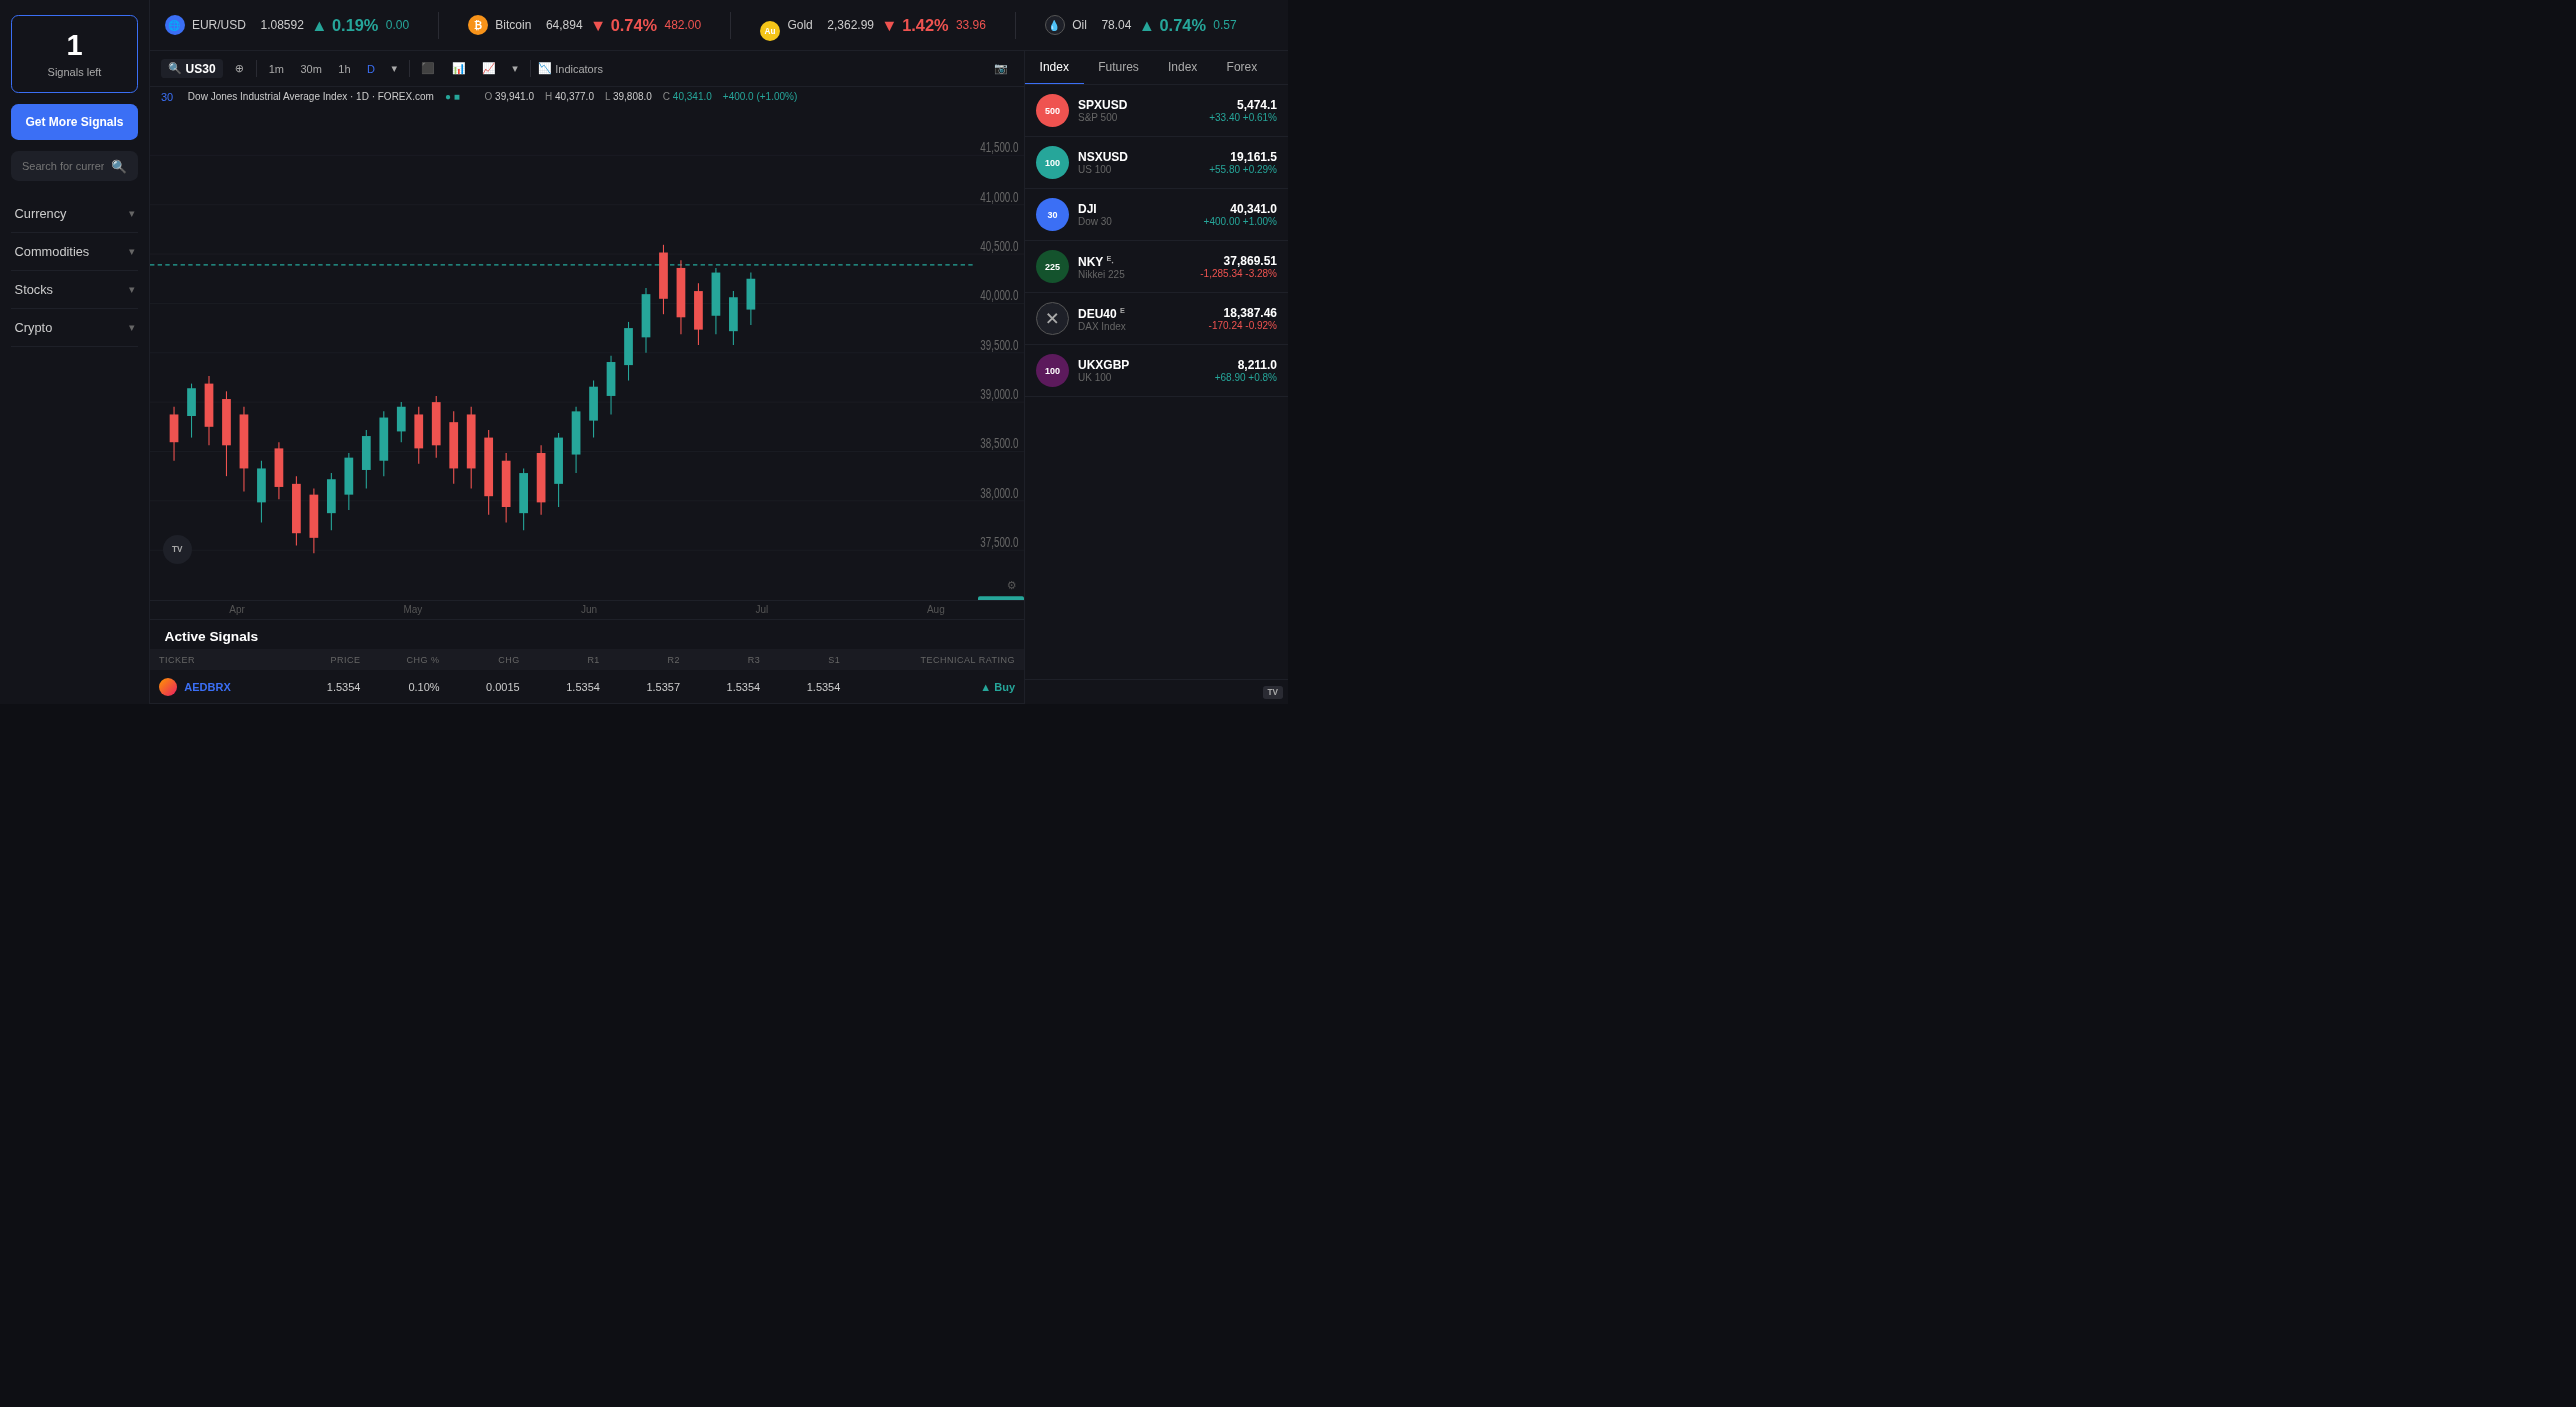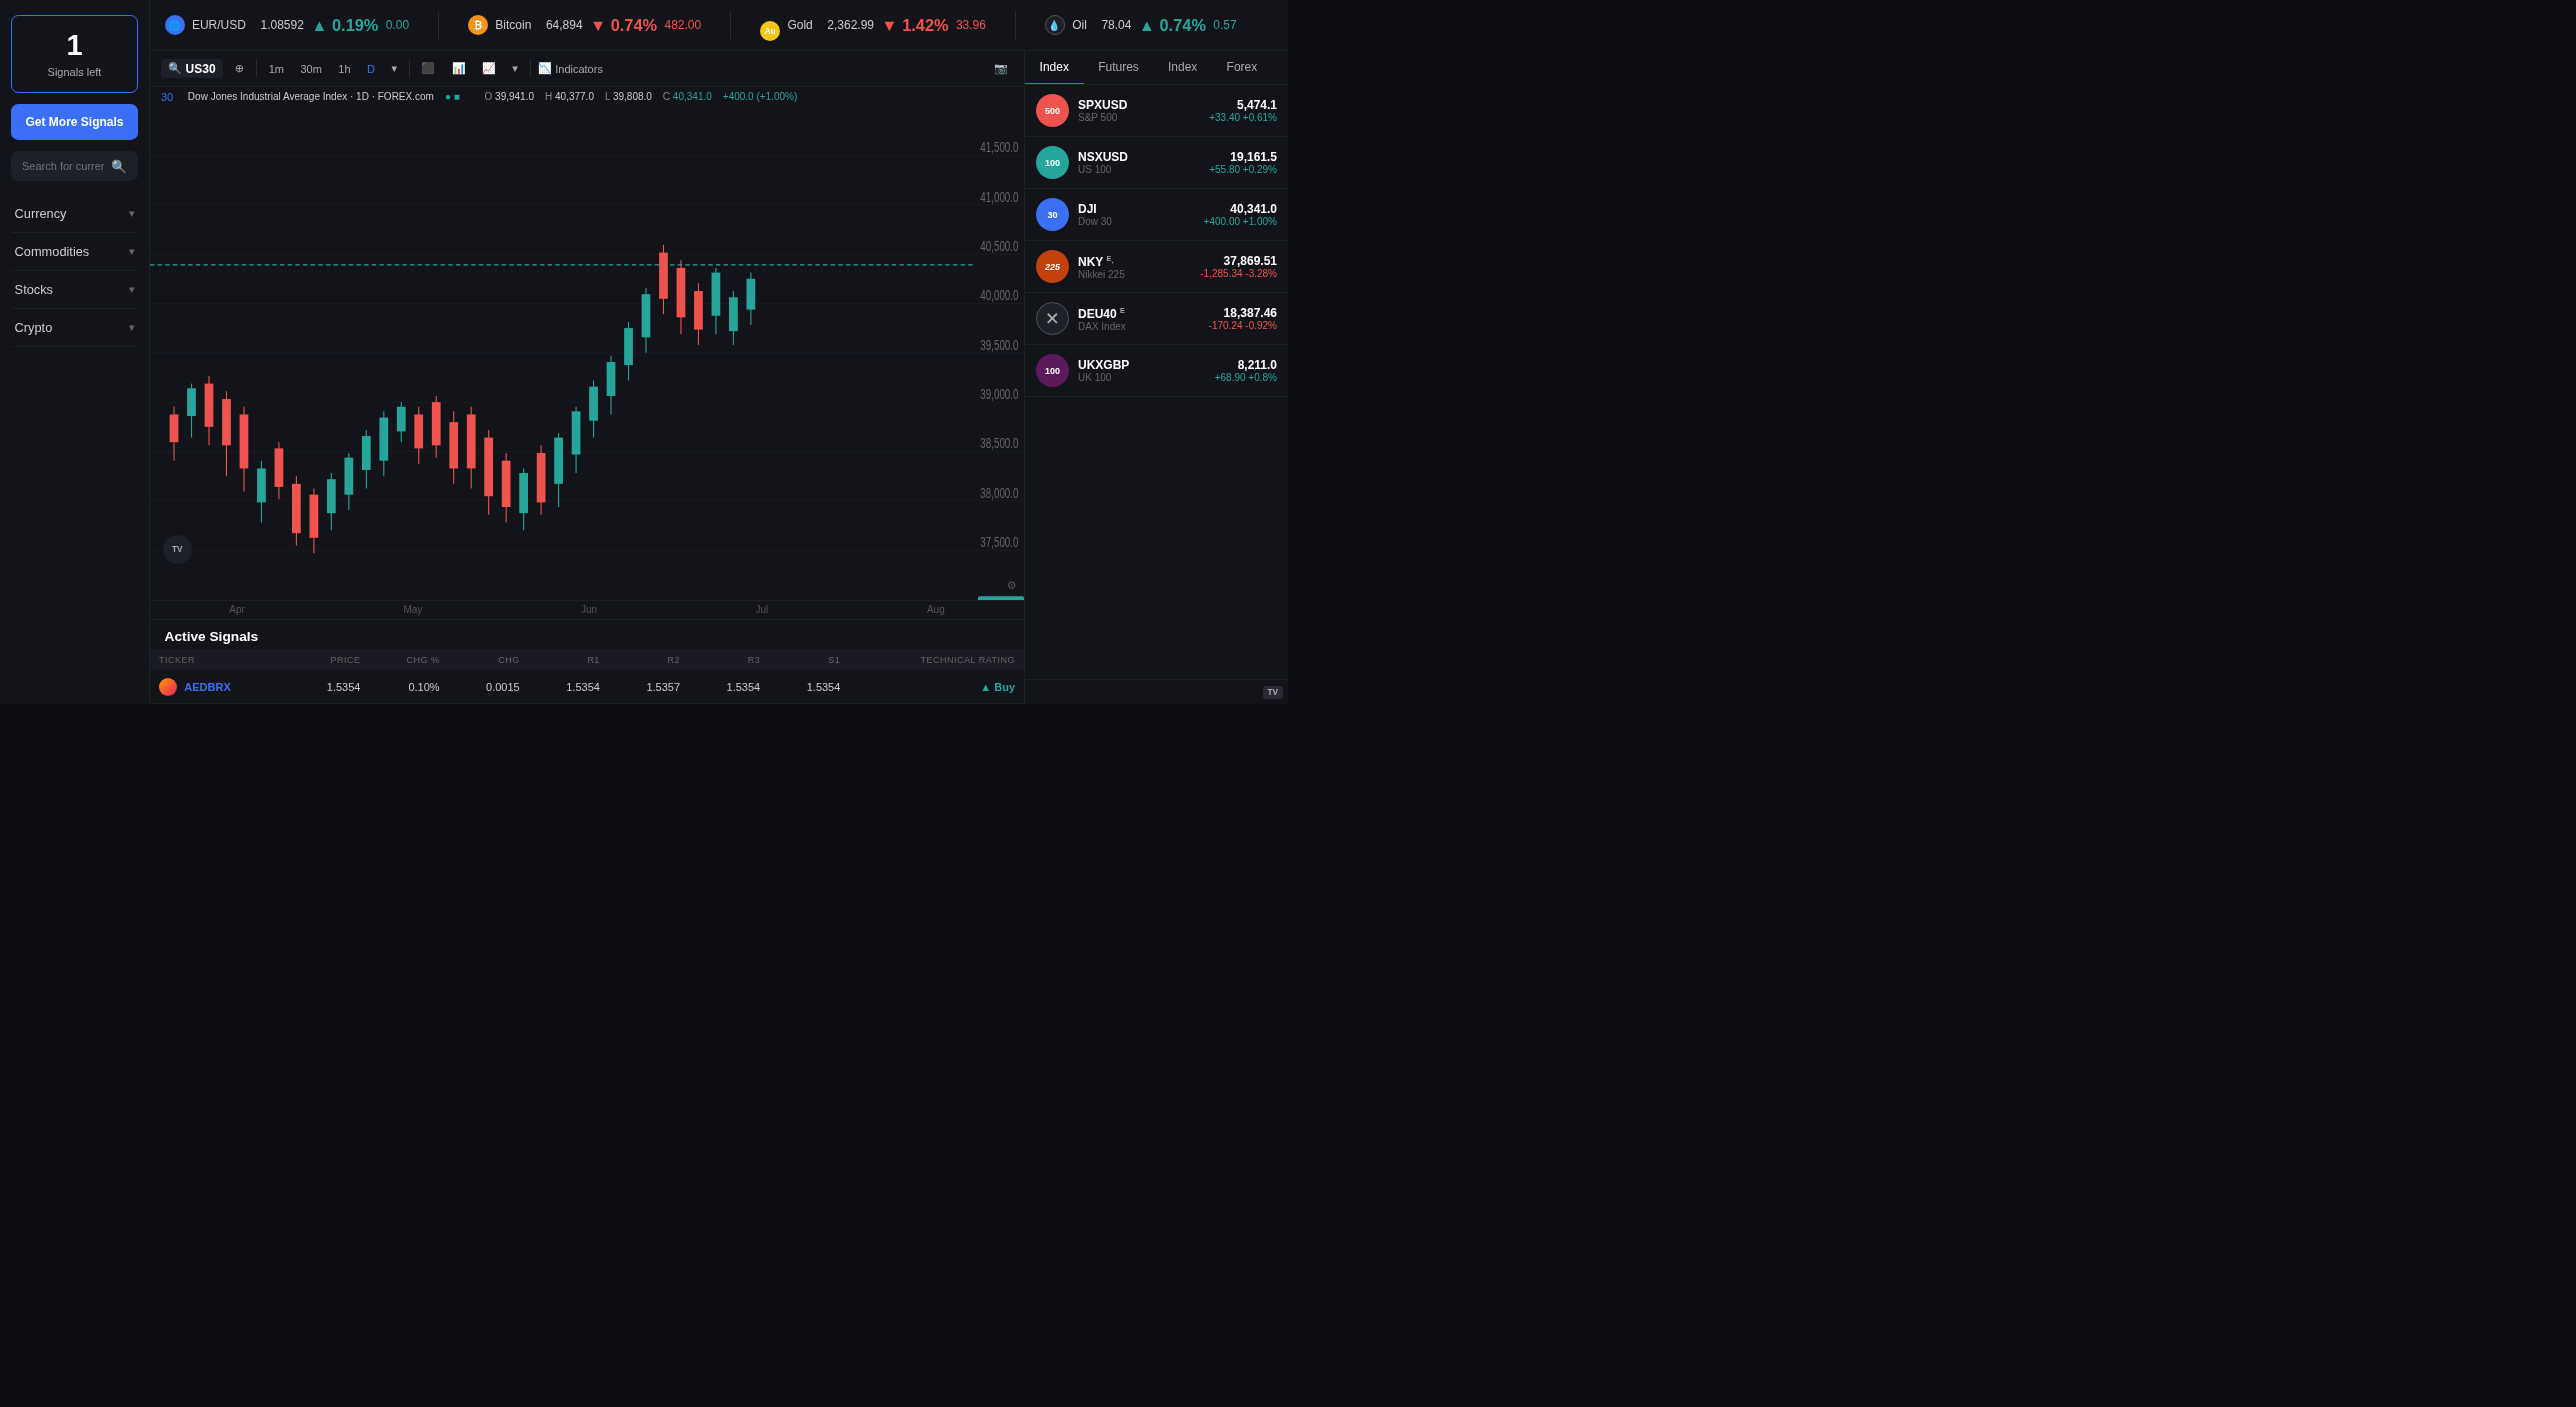--- a/index.html
+++ b/index.html
@@ -362,7 +362,7 @@
     .badge-500 { background: #ef5350; }
     .badge-100-teal { background: #26a69a; }
     .badge-30 { background: #3b6ff5; }
-    .badge-225 { background: #c2410c; font-style: italic; }
+    .badge-225 { background: #14532d; }
     .badge-x { background: #1e2028; border: 1.8px solid #555; }
     .badge-100-dark { background: #5c1a5c; }
     .index-info { flex: 1; }

